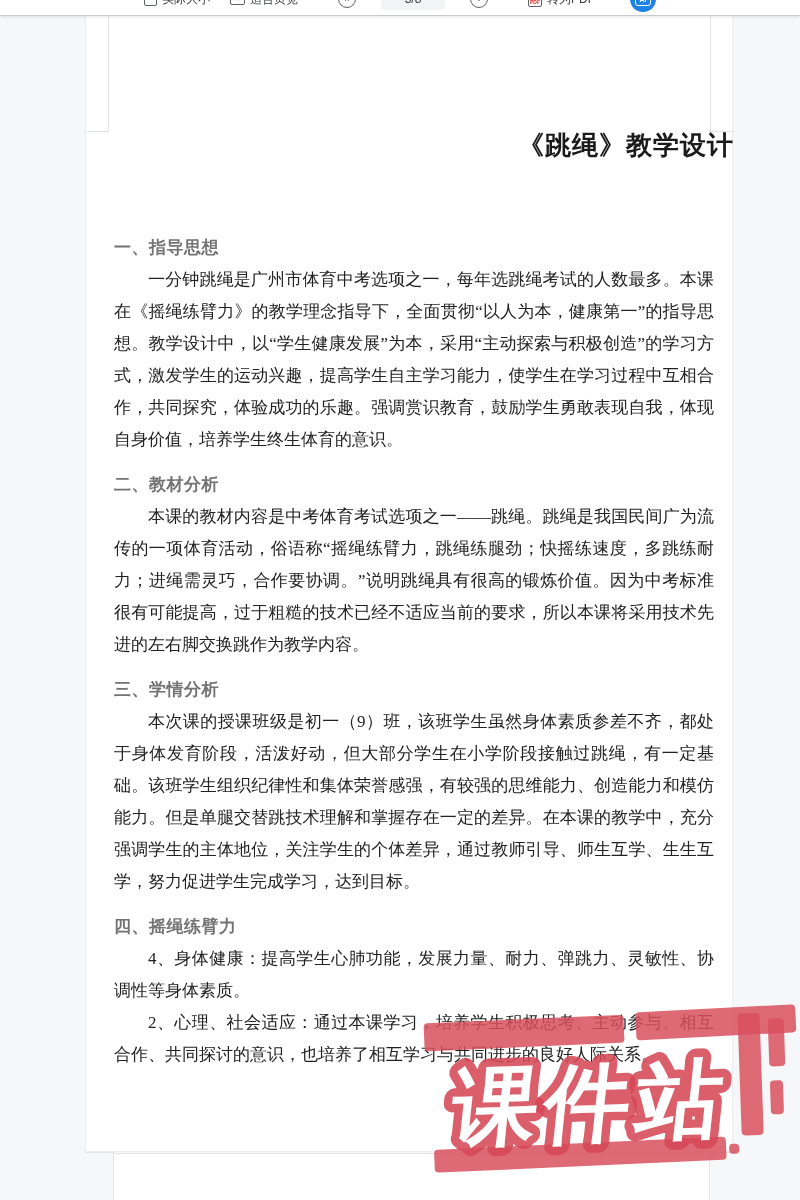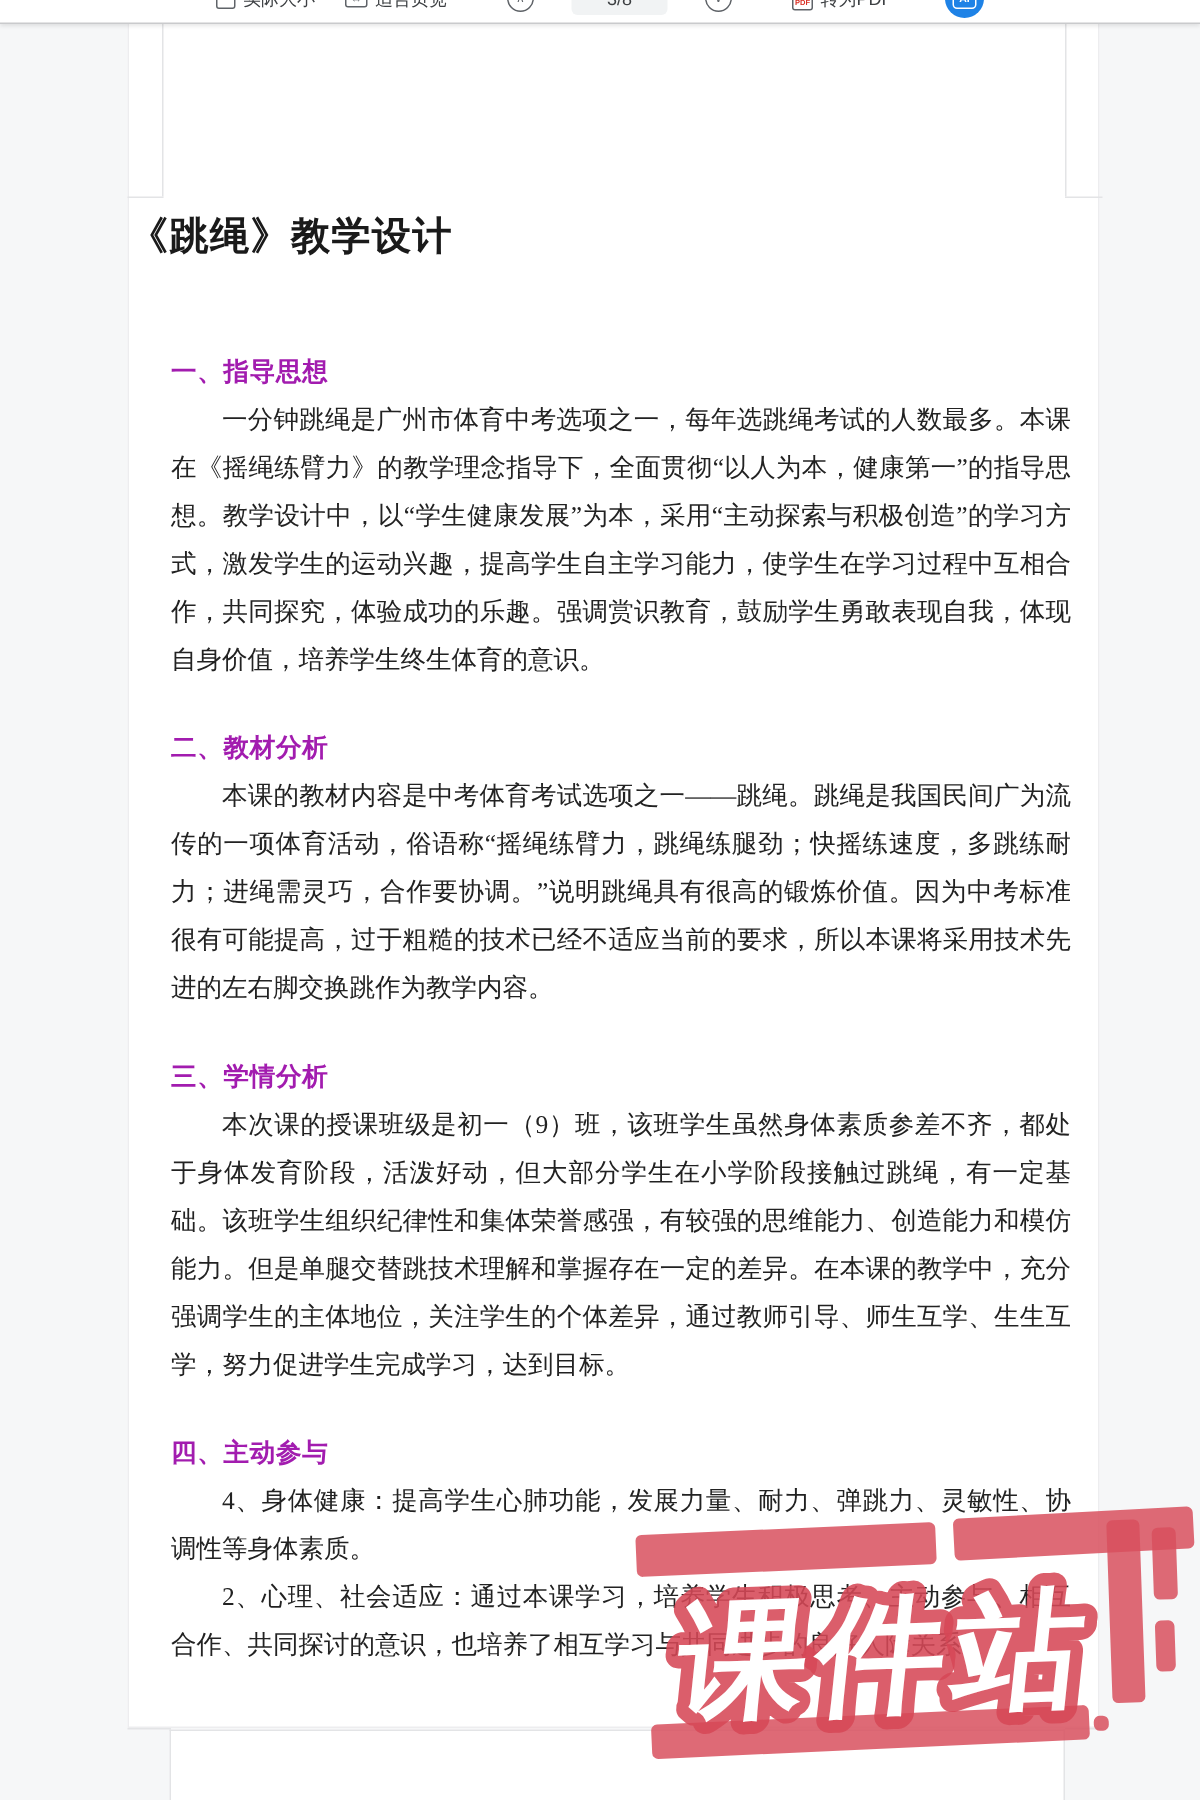--- a/index.html
+++ b/index.html
@@ -56,8 +56,8 @@
 
   
   .doc-title{
-    position:absolute;left:0;top:124px;width:648px;height:36px;line-height:36px;
-    text-align:left;font-size:26px;font-weight:bold;color:#1a1a1a;letter-spacing:1px;
+    position:absolute;left:0;top:112px;width:648px;height:36px;line-height:36px;
+    text-align:right;font-size:26px;font-weight:bold;color:#1a1a1a;letter-spacing:1px;
   }
   .doc-body{
     position:absolute;left:28px;top:216px;width:600px;

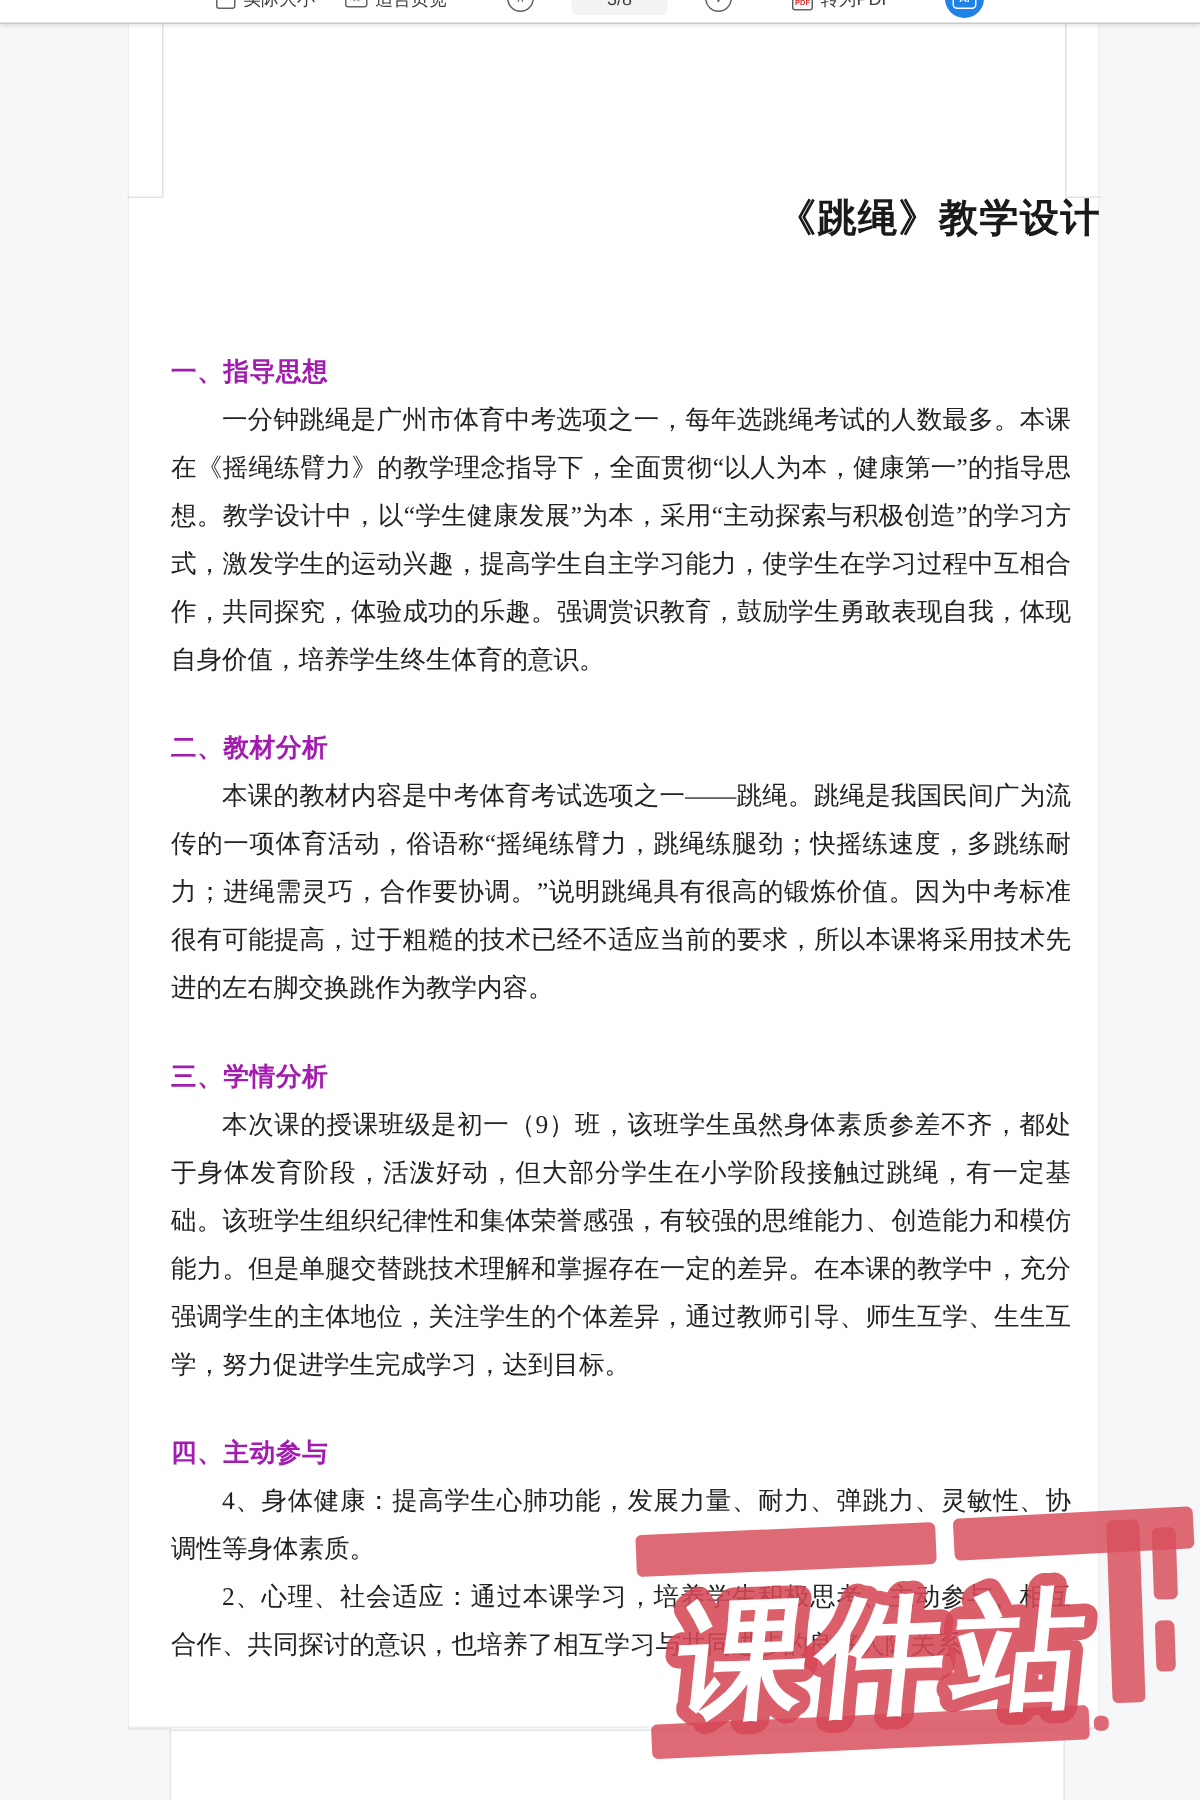--- a/index.html
+++ b/index.html
@@ -64,7 +64,7 @@
     font-size:17px;line-height:32px;color:#222;
   }
   .doc-body h2{
-    margin:0;font-size:17px;line-height:32px;font-weight:bold;color:#a21caf;
+    margin:0;font-size:17px;line-height:32px;font-weight:bold;color:#737373;
     font-family:"Liberation Sans", sans-serif;letter-spacing:.5px;
   }
   .doc-body section{margin-top:27px;}

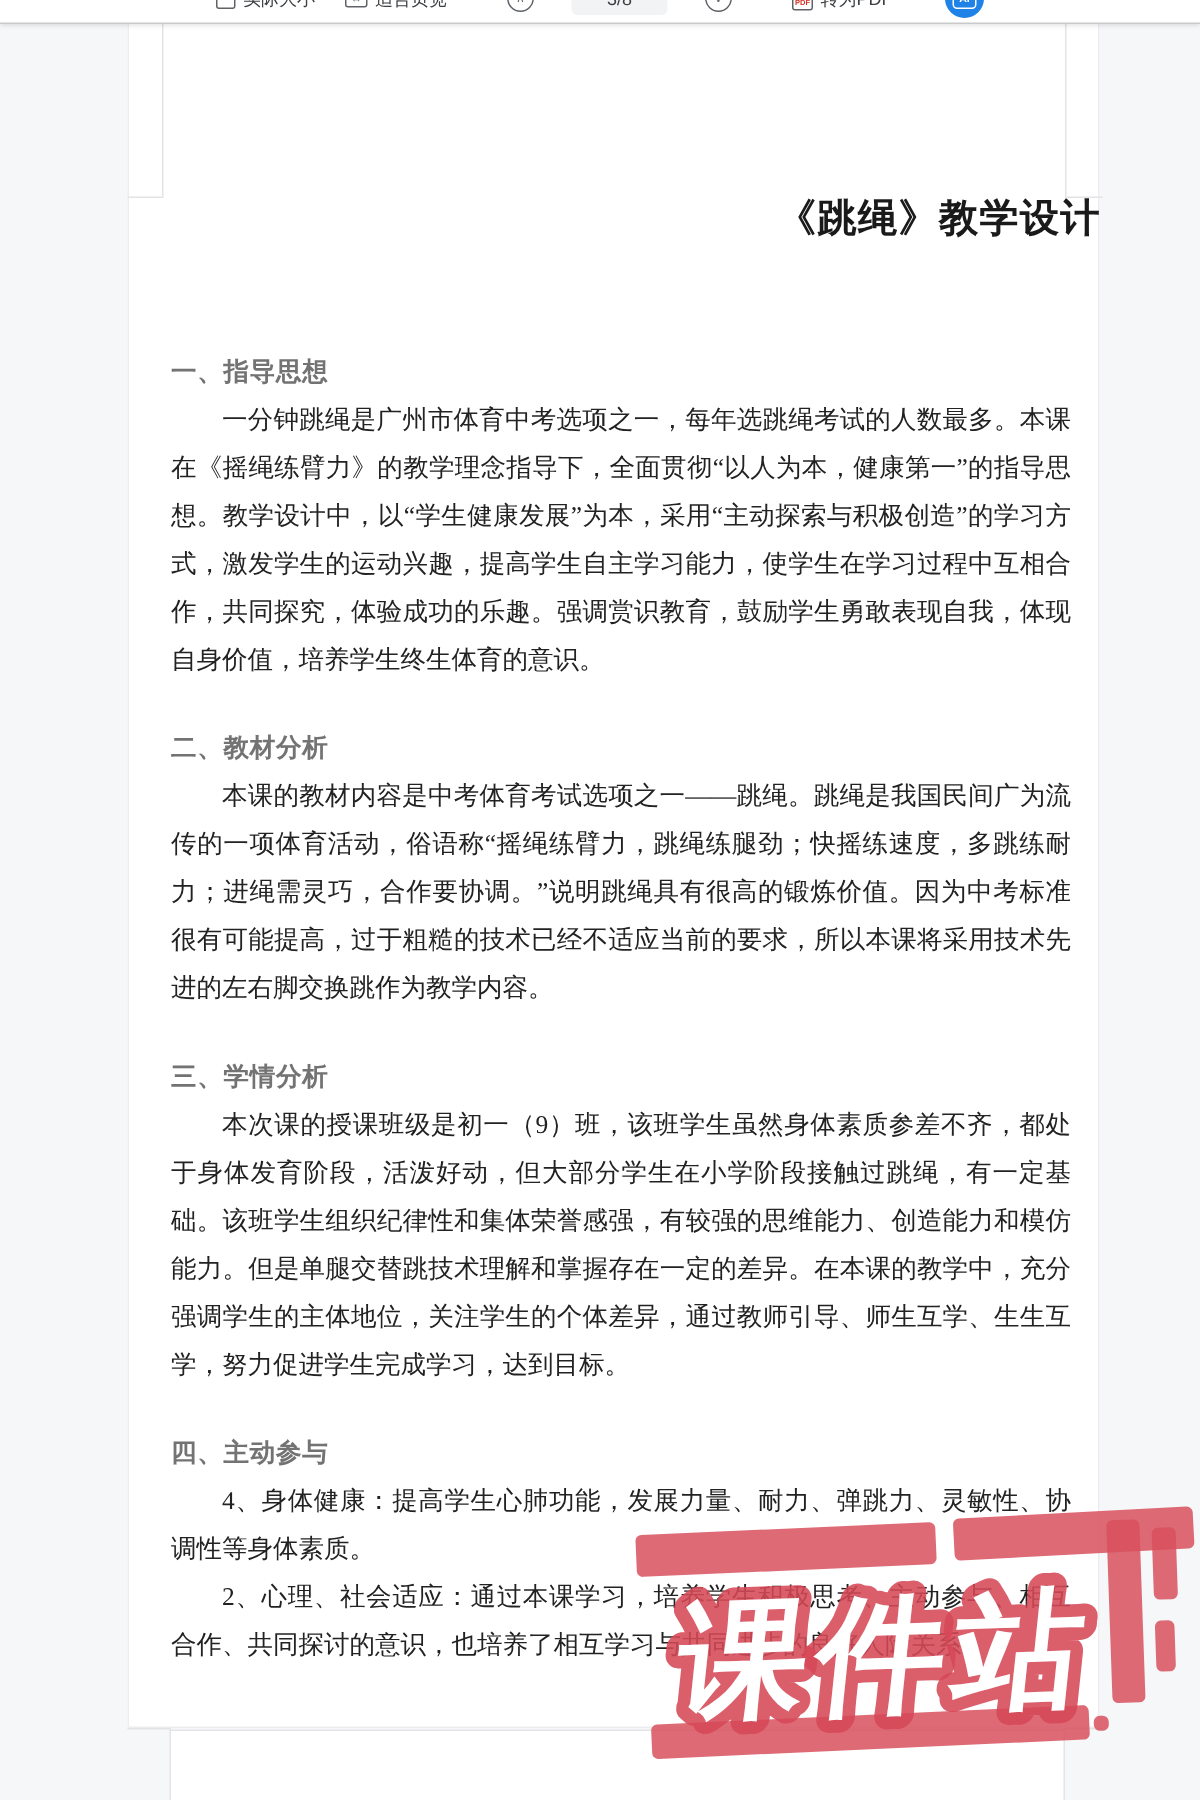--- a/index.html
+++ b/index.html
@@ -67,7 +67,7 @@
     margin:0;font-size:17px;line-height:32px;font-weight:bold;color:#737373;
     font-family:"Liberation Sans", sans-serif;letter-spacing:.5px;
   }
-  .doc-body section{margin-top:27px;}
+  .doc-body section{margin-top:13px;}
   .doc-body section:first-child{margin-top:0;}
   .doc-body p{
     margin:0;text-indent:2em;text-align:justify;word-break:break-all;

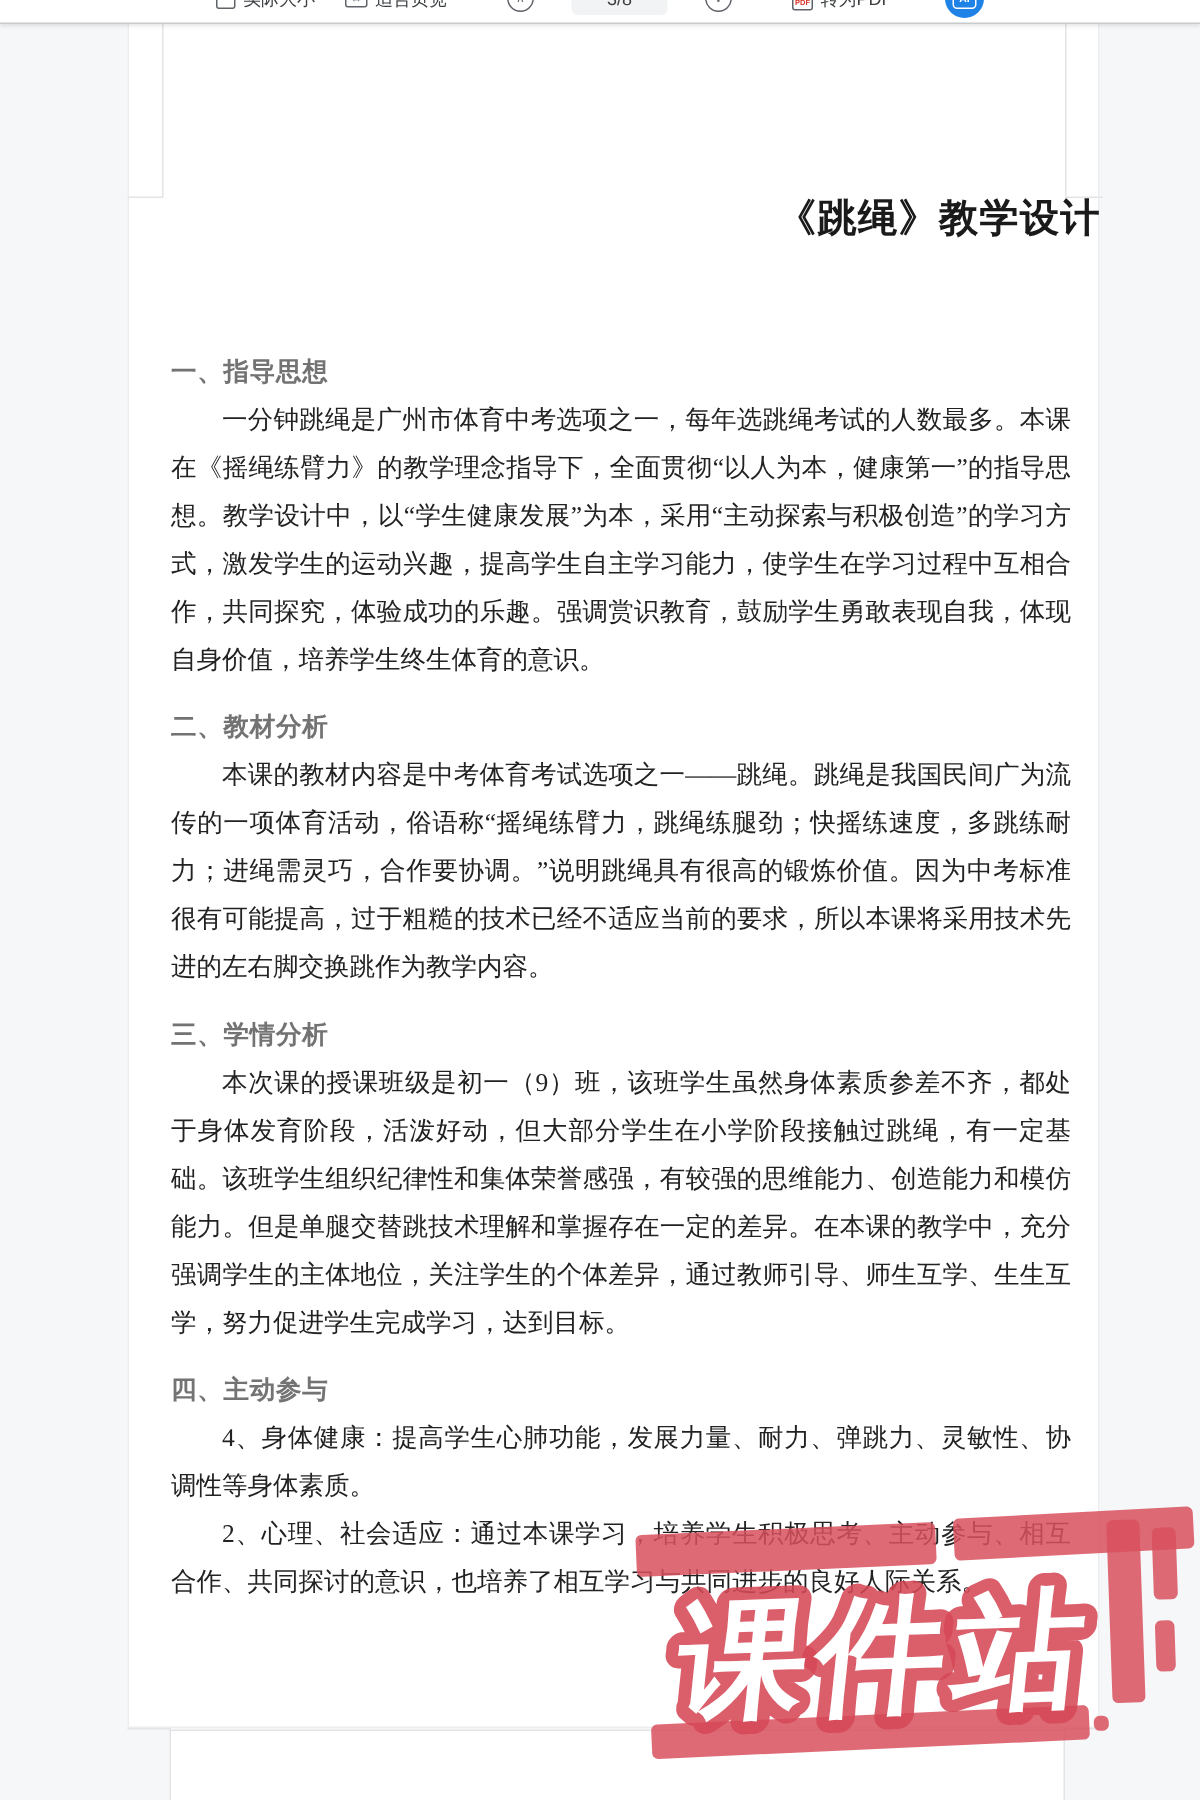--- a/index.html
+++ b/index.html
@@ -153,7 +153,7 @@
         <p>本次课的授课班级是初一（9）班，该班学生虽然身体素质参差不齐，都处于身体发育阶段，活泼好动，但大部分学生在小学阶段接触过跳绳，有一定基础。该班学生组织纪律性和集体荣誉感强，有较强的思维能力、创造能力和模仿能力。但是单腿交替跳技术理解和掌握存在一定的差异。在本课的教学中，充分强调学生的主体地位，关注学生的个体差异，通过教师引导、师生互学、生生互学，努力促进学生完成学习，达到目标。</p>
       </section>
       <section>
-        <h2>四、主动参与</h2>
+        <h2>四、摇绳练臂力</h2>
         <p>4、身体健康：提高学生心肺功能，发展力量、耐力、弹跳力、灵敏性、协调性等身体素质。</p>
         <p>2、心理、社会适应：通过本课学习，培养学生积极思考、主动参与、相互合作、共同探讨的意识，也培养了相互学习与共同进步的良好人际关系。</p>
       </section>

